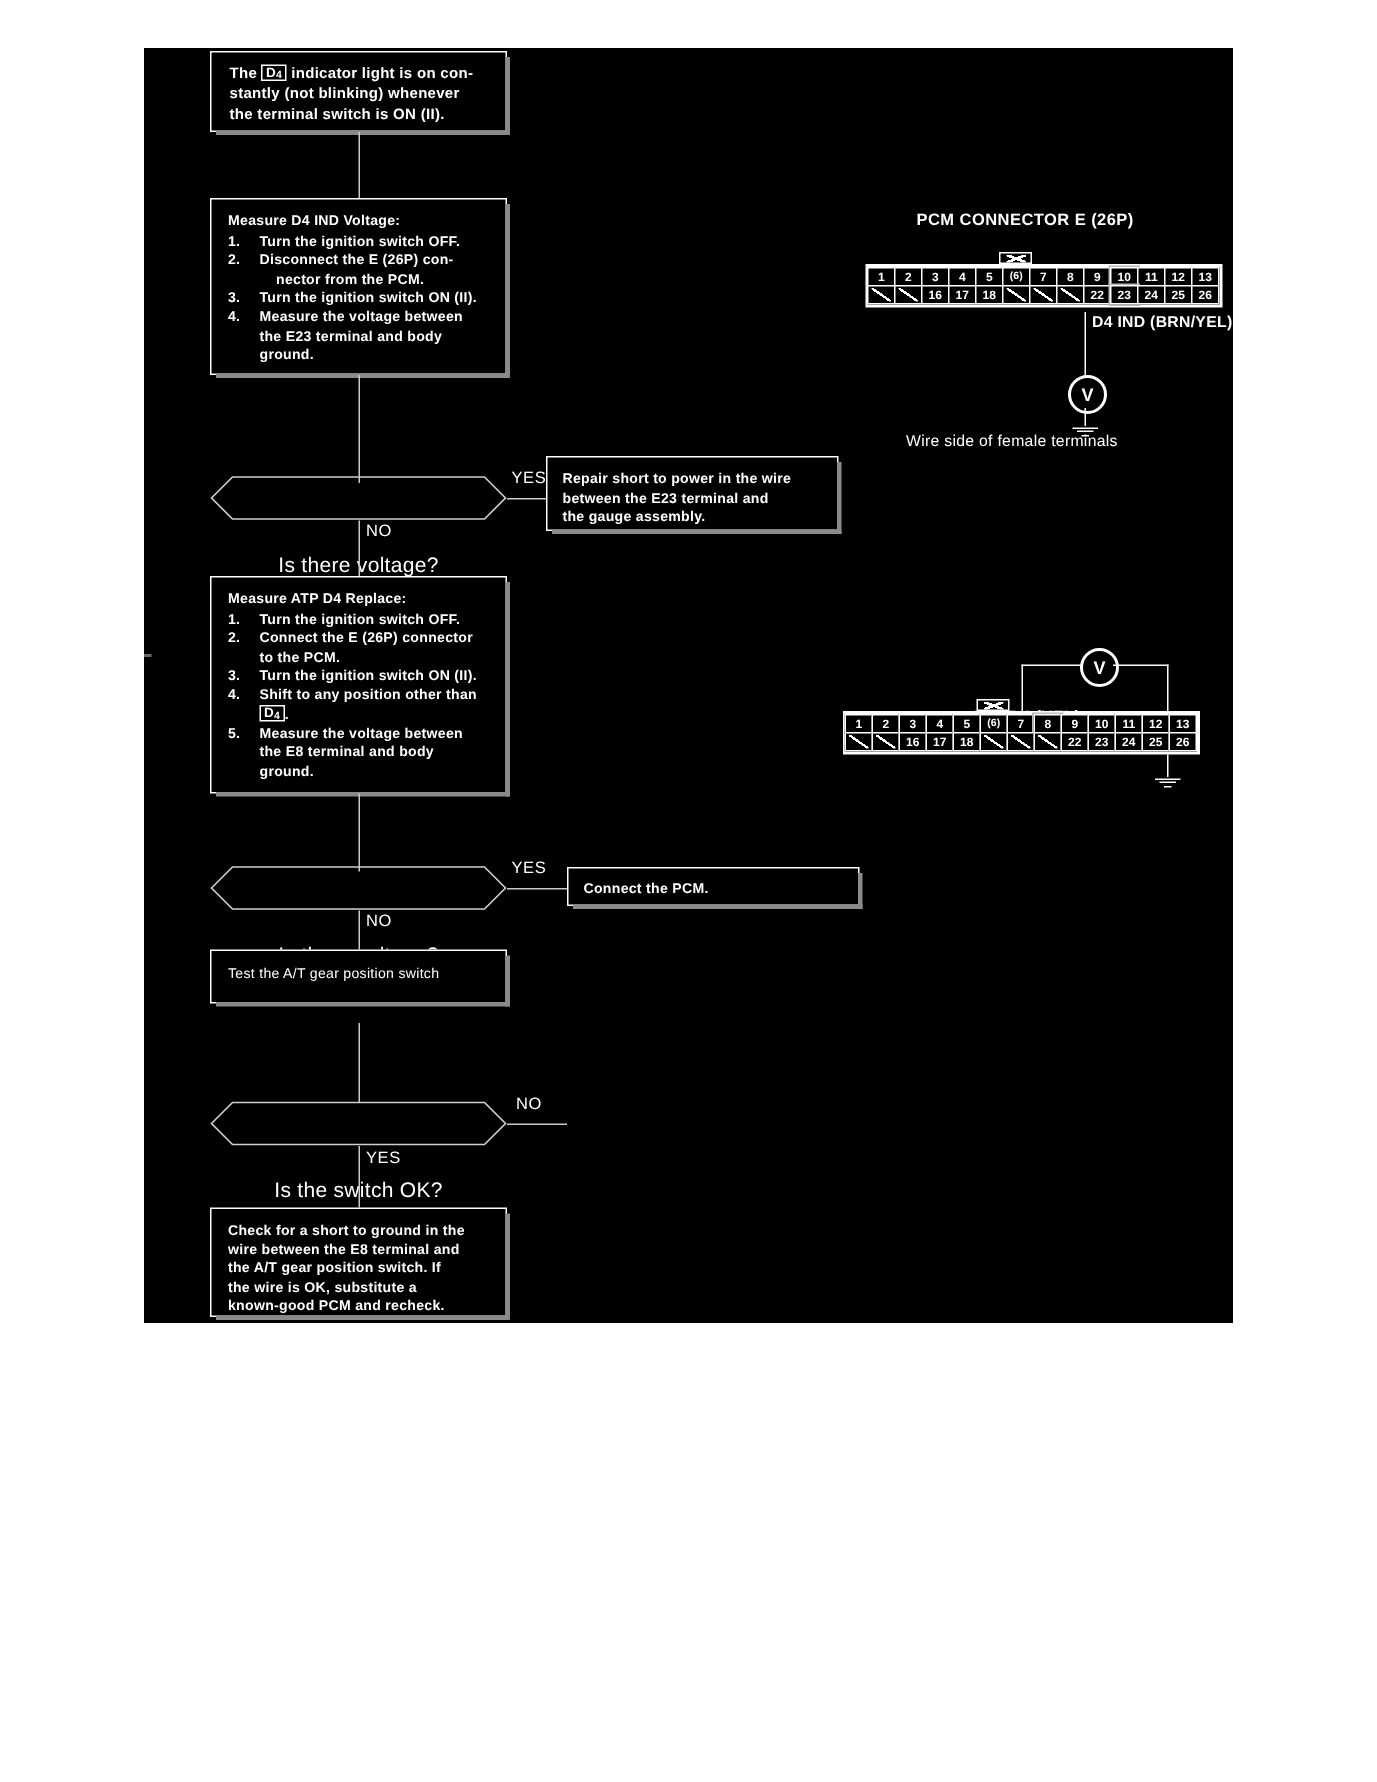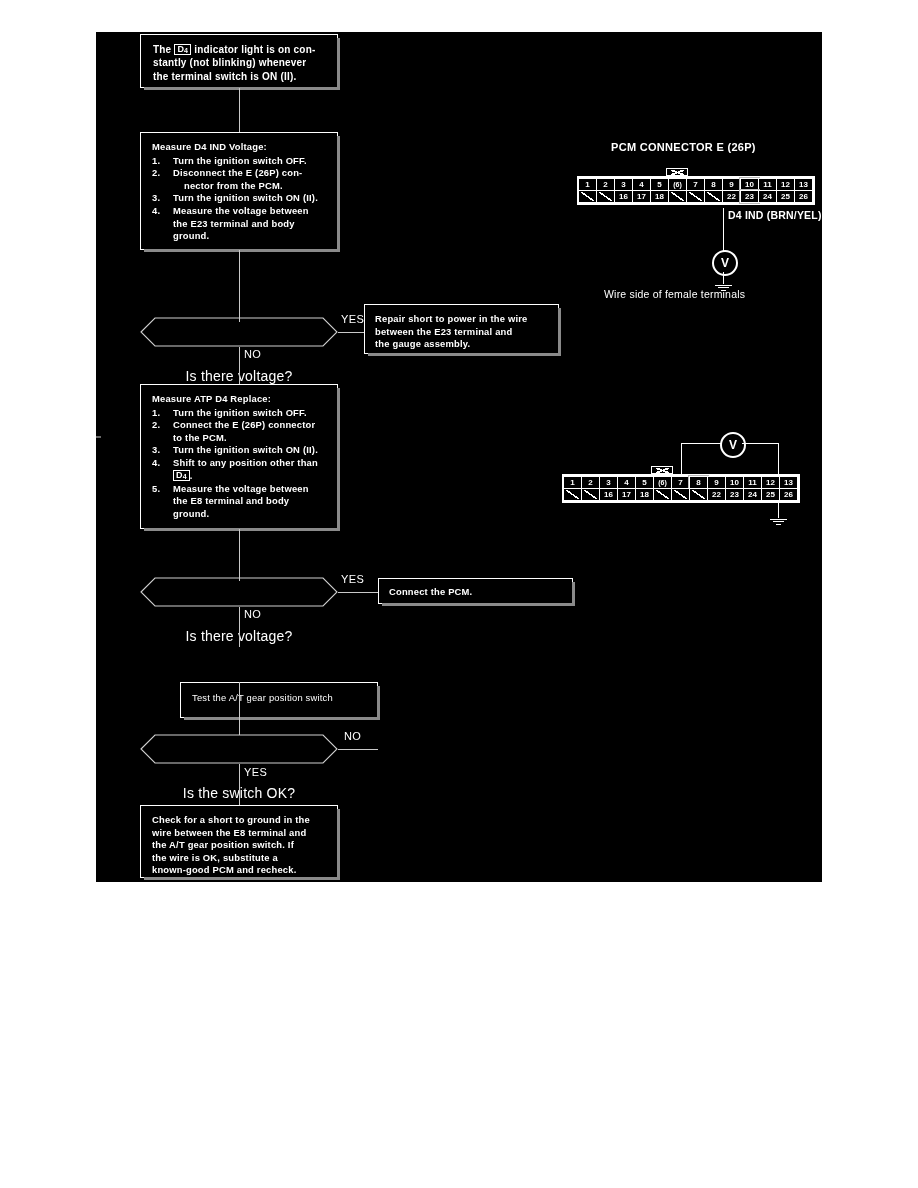--- a/index.html
+++ b/index.html
@@ -342,7 +342,7 @@
     <div class="vline" style="left:143px; top:575px; height:40px;"></div>
     <div class="branch-label" style="left:148px; top:576px;">NO</div>
 
-    <div class="pbox" style="left:44px; top:650px; width:198px; height:36px; font-size:9.4px; font-weight:normal;margin-left:40px;">
+    <div class="pbox" style="left:44px; top:601px; width:198px; height:36px; font-size:9.4px; font-weight:normal;">
       <span class="shadow-r"></span>
         <span class="shadow-b"></span>
       <div class="pbox-inner" style="padding:9px 8px 6px 11px; font-weight:normal;">

